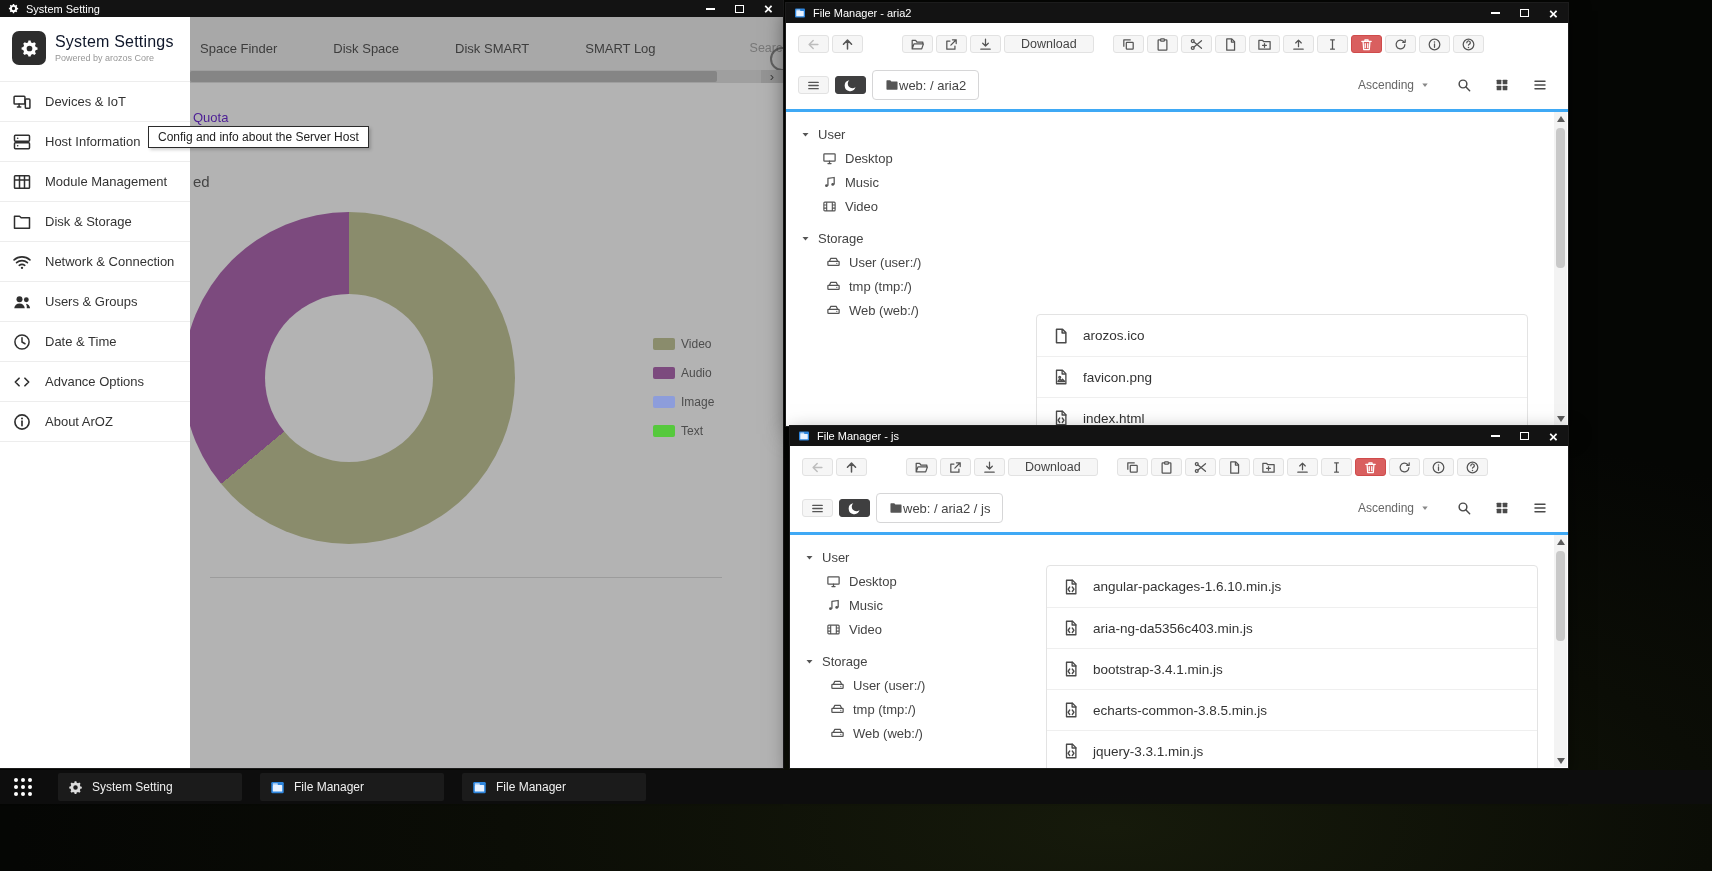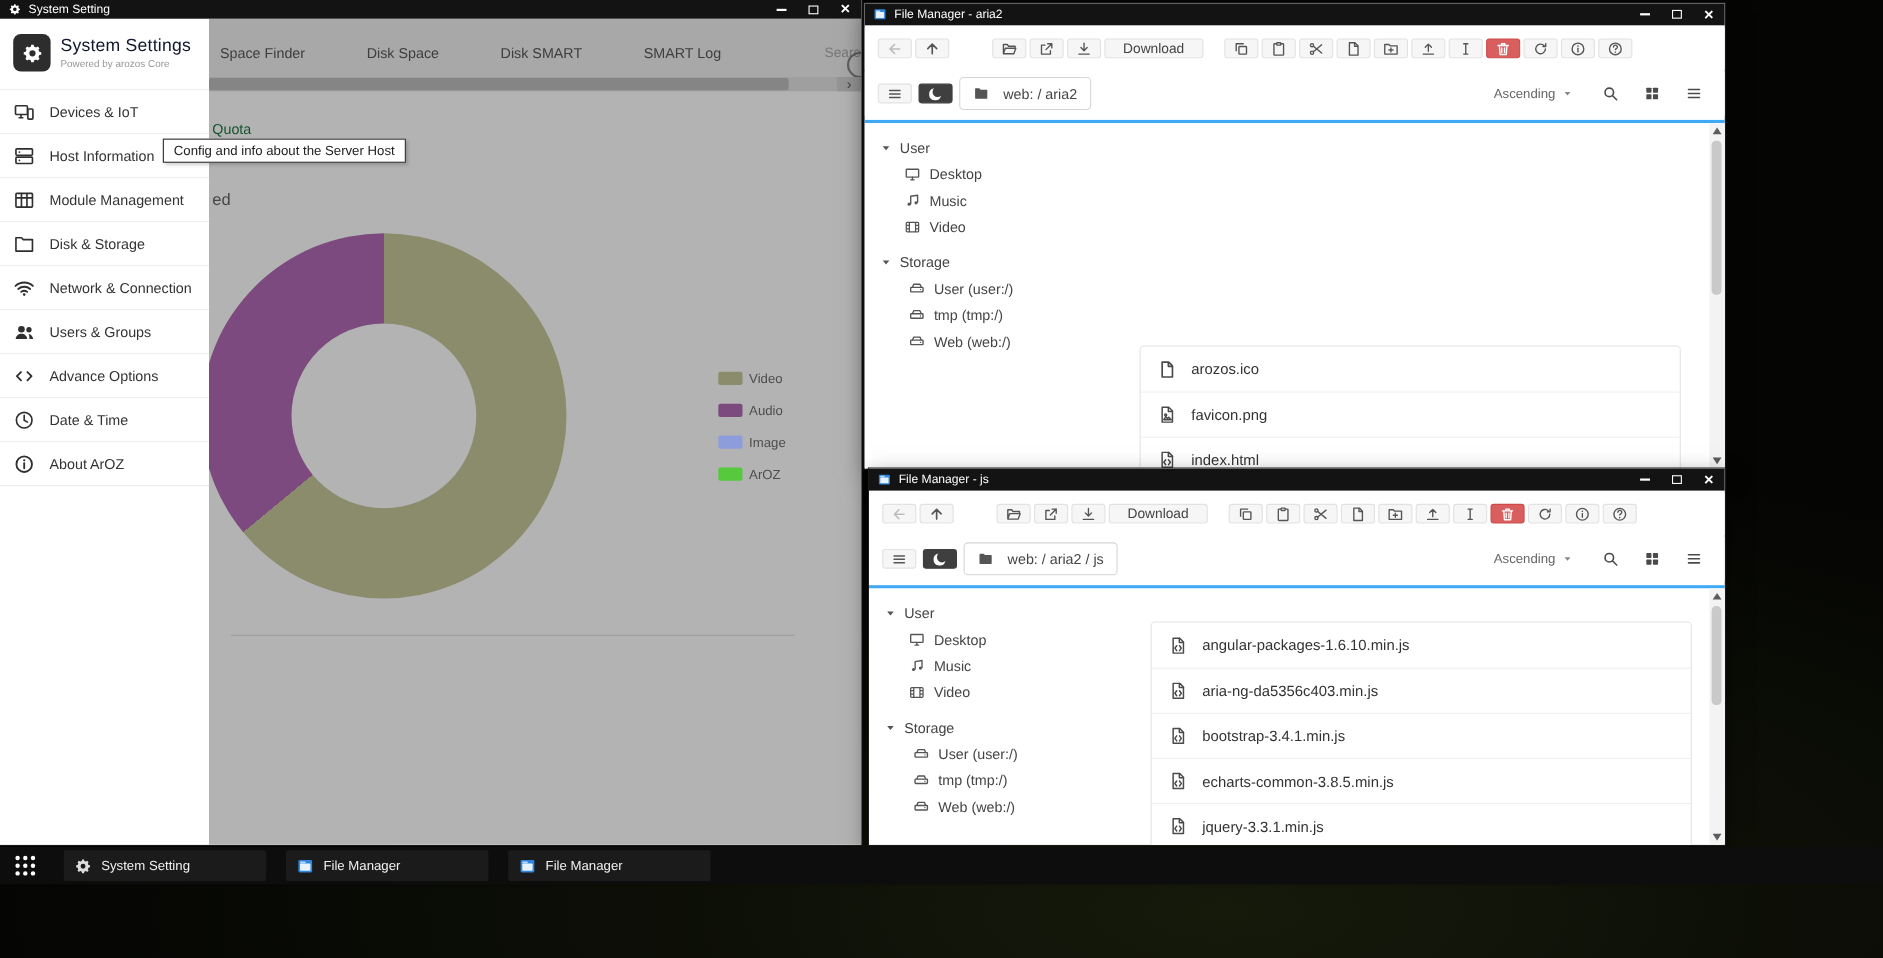--- a/index.html
+++ b/index.html
@@ -58,7 +58,7 @@
 .tb-dark{background:#3f3f40;border-color:#3f3f40;color:#fff}
 .tb-text{padding:0 16px;font-size:12.5px;color:#444;gap:7px}
 .sp36{width:33px}.sp16{width:13px}
-.crumb{height:30px;display:flex;align-items:center;gap:13px;border:1px solid #d6d6d7;border-radius:4px;padding:0 12px;font-size:13px;color:#444;background:#fff;cursor:pointer}
+.crumb{height:30px;display:flex;align-items:center;gap:0;border:1px solid #d6d6d7;border-radius:4px;padding:0 12px;font-size:13px;color:#444;background:#fff;cursor:pointer}
 .crumb .ic{width:14px;height:14px;color:#555}
 .fm-right{margin-left:auto;display:flex;align-items:center;gap:10px}
 .sortsel{display:flex;align-items:center;gap:6px;font-size:12px;color:#666;cursor:pointer;margin-right:10px}

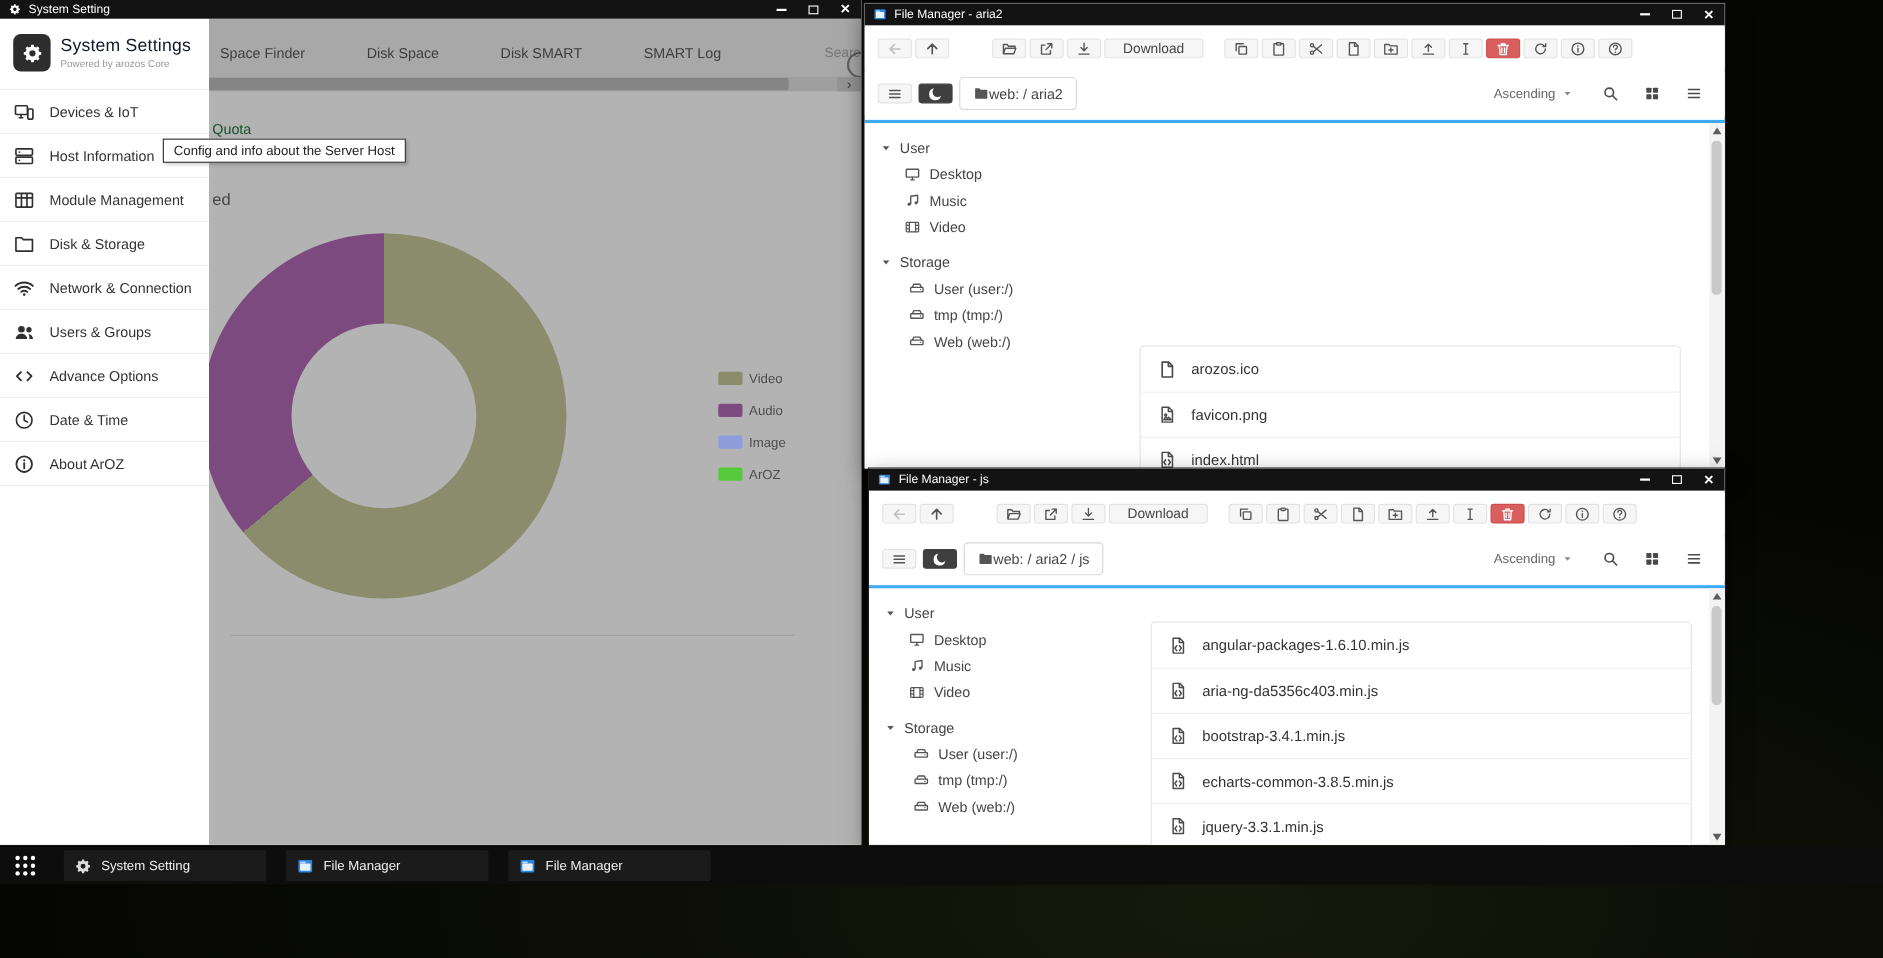--- a/index.html
+++ b/index.html
@@ -36,7 +36,7 @@
 .ss-hscroll{position:absolute;left:0;right:0;top:53px;height:13px;background:#9f9f9f}
 .ss-hthumb{position:absolute;left:0;top:1px;bottom:1px;width:527px;background:#858585;border-radius:2px}
 .ss-harrow{position:absolute;right:0;top:0;bottom:0;width:22px;background:#949494;display:flex;align-items:center;justify-content:center;color:#3f3f3f;font-size:13px;cursor:pointer}
-.ss-heading{position:absolute;left:3px;top:93px;font-size:13px;color:#14532d}
+.ss-heading{position:absolute;left:3px;top:93px;font-size:13px;color:#4c1d95}
 .ss-subheading{position:absolute;left:3px;top:156px;font-size:15px;color:#454545}
 .donut{position:absolute;left:-7px;top:195px;width:332px;height:332px;border-radius:50%}
 .donut-hole{position:absolute;left:50%;top:50%;width:168px;height:168px;margin:-84px 0 0 -84px;border-radius:50%;background:#b3b3b3}

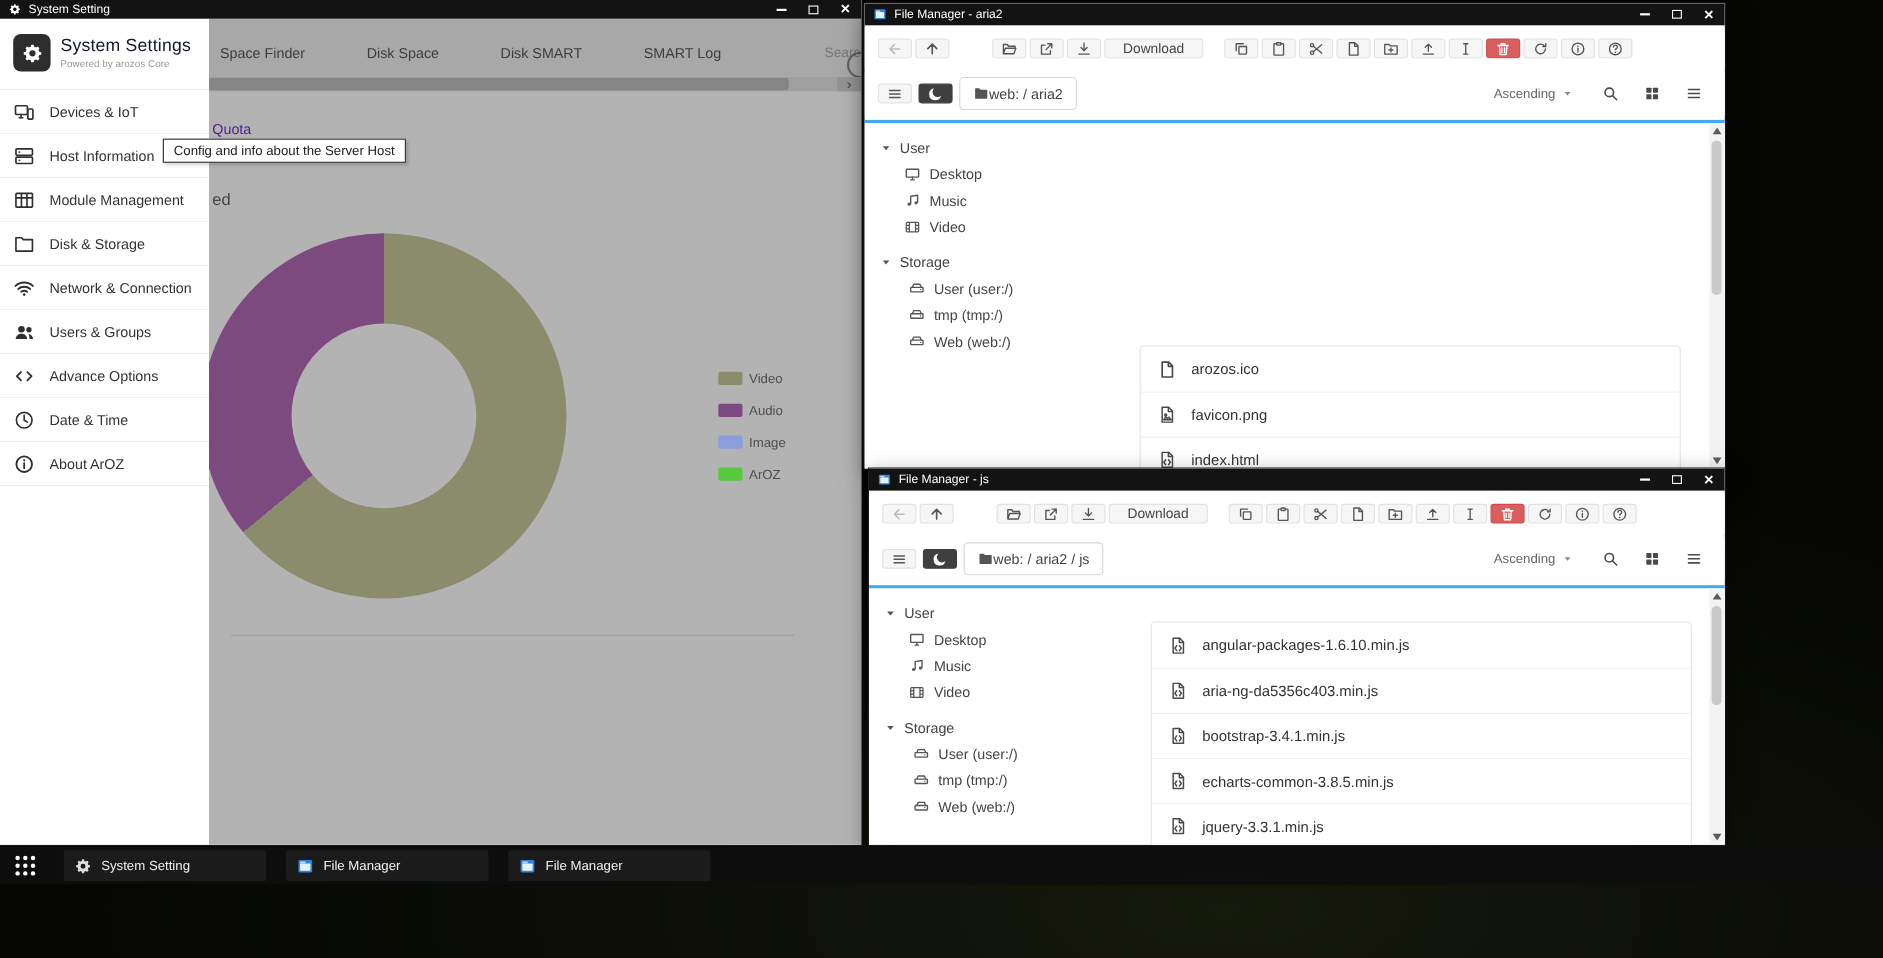--- a/index.html
+++ b/index.html
@@ -392,15 +392,15 @@
         </div>
       <div class="ss-item">
           <svg class="ic" width="20" height="20">
-            <use href="#i-code"></use>
-          </svg>
-          <span>Advance Options</span>
+            <use href="#i-clock"></use>
+          </svg>
+          <span>Date &amp; Time</span>
         </div>
       <div class="ss-item">
           <svg class="ic" width="20" height="20">
-            <use href="#i-clock"></use>
-          </svg>
-          <span>Date &amp; Time</span>
+            <use href="#i-code"></use>
+          </svg>
+          <span>Advance Options</span>
         </div>
       <div class="ss-item">
           <svg class="ic" width="20" height="20">

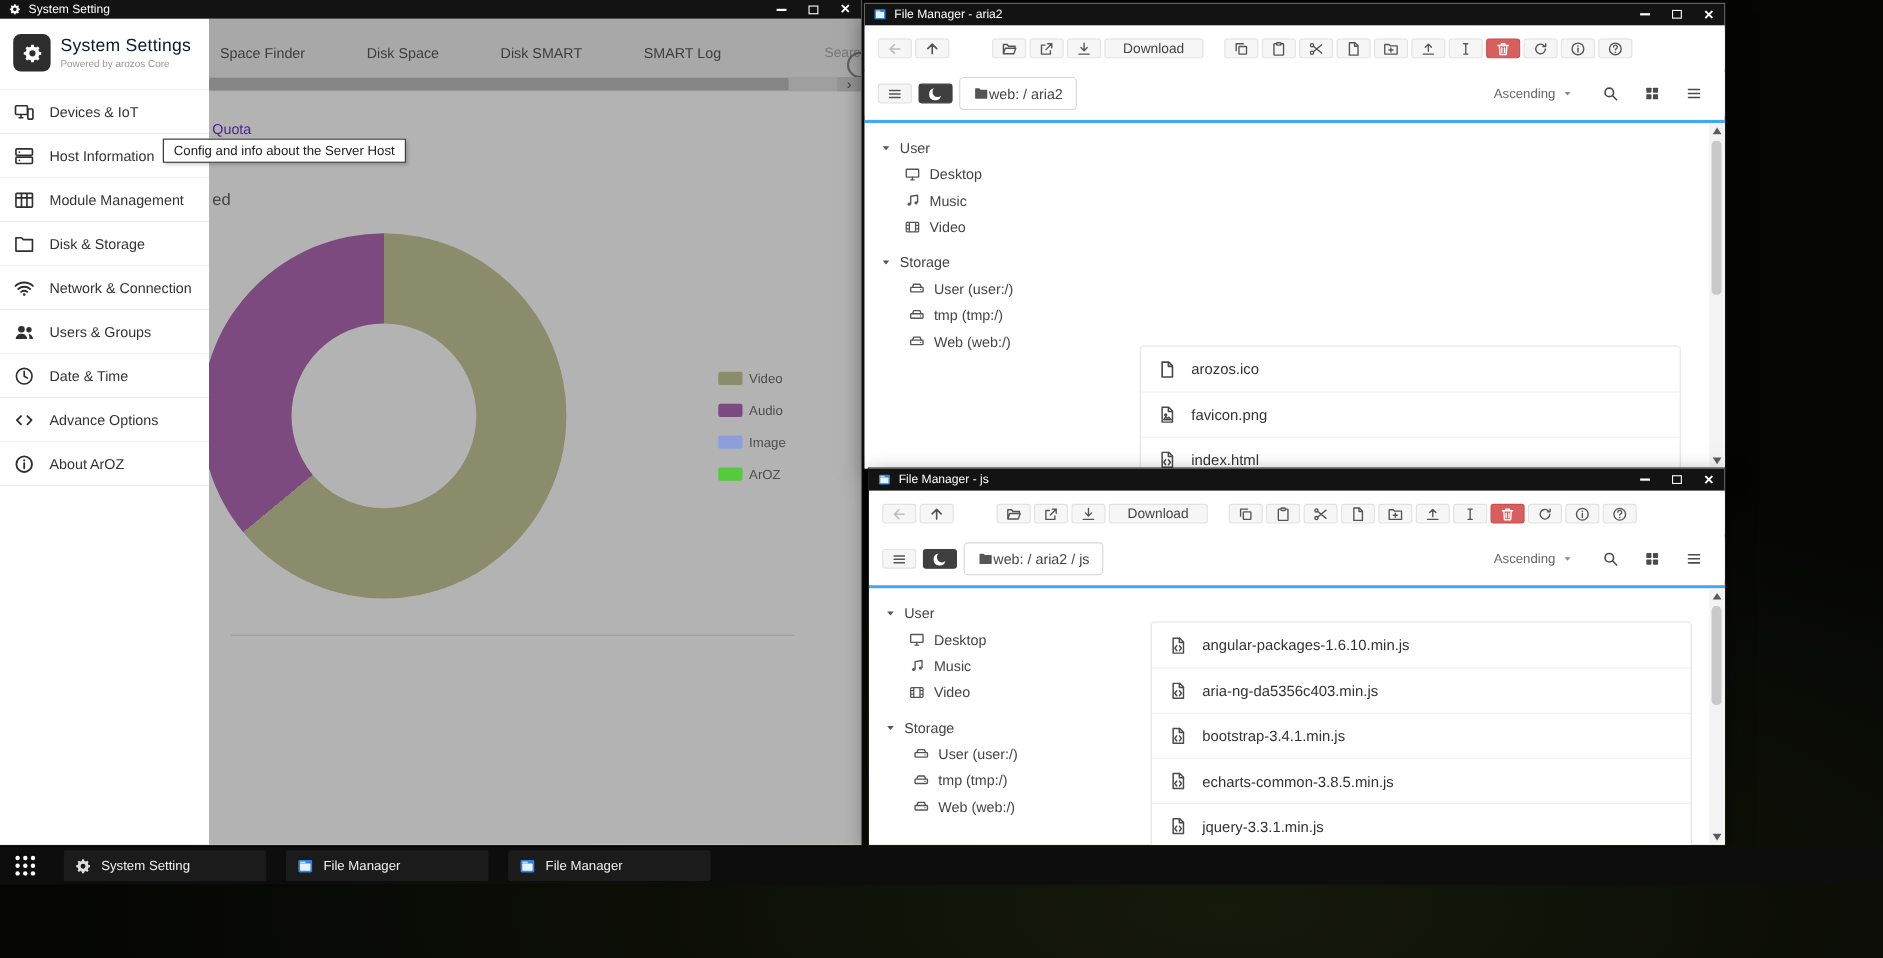--- a/index.html
+++ b/index.html
@@ -445,7 +445,7 @@
         </div>
       <div class="lrow">
           <span class="sw" style="background: rgb(86, 201, 61);"></span>
-          <span class="llabel">ArOZ</span>
+          <span class="llabel">Text</span>
         </div>
     </div>
     <div class="ss-divider"></div>

